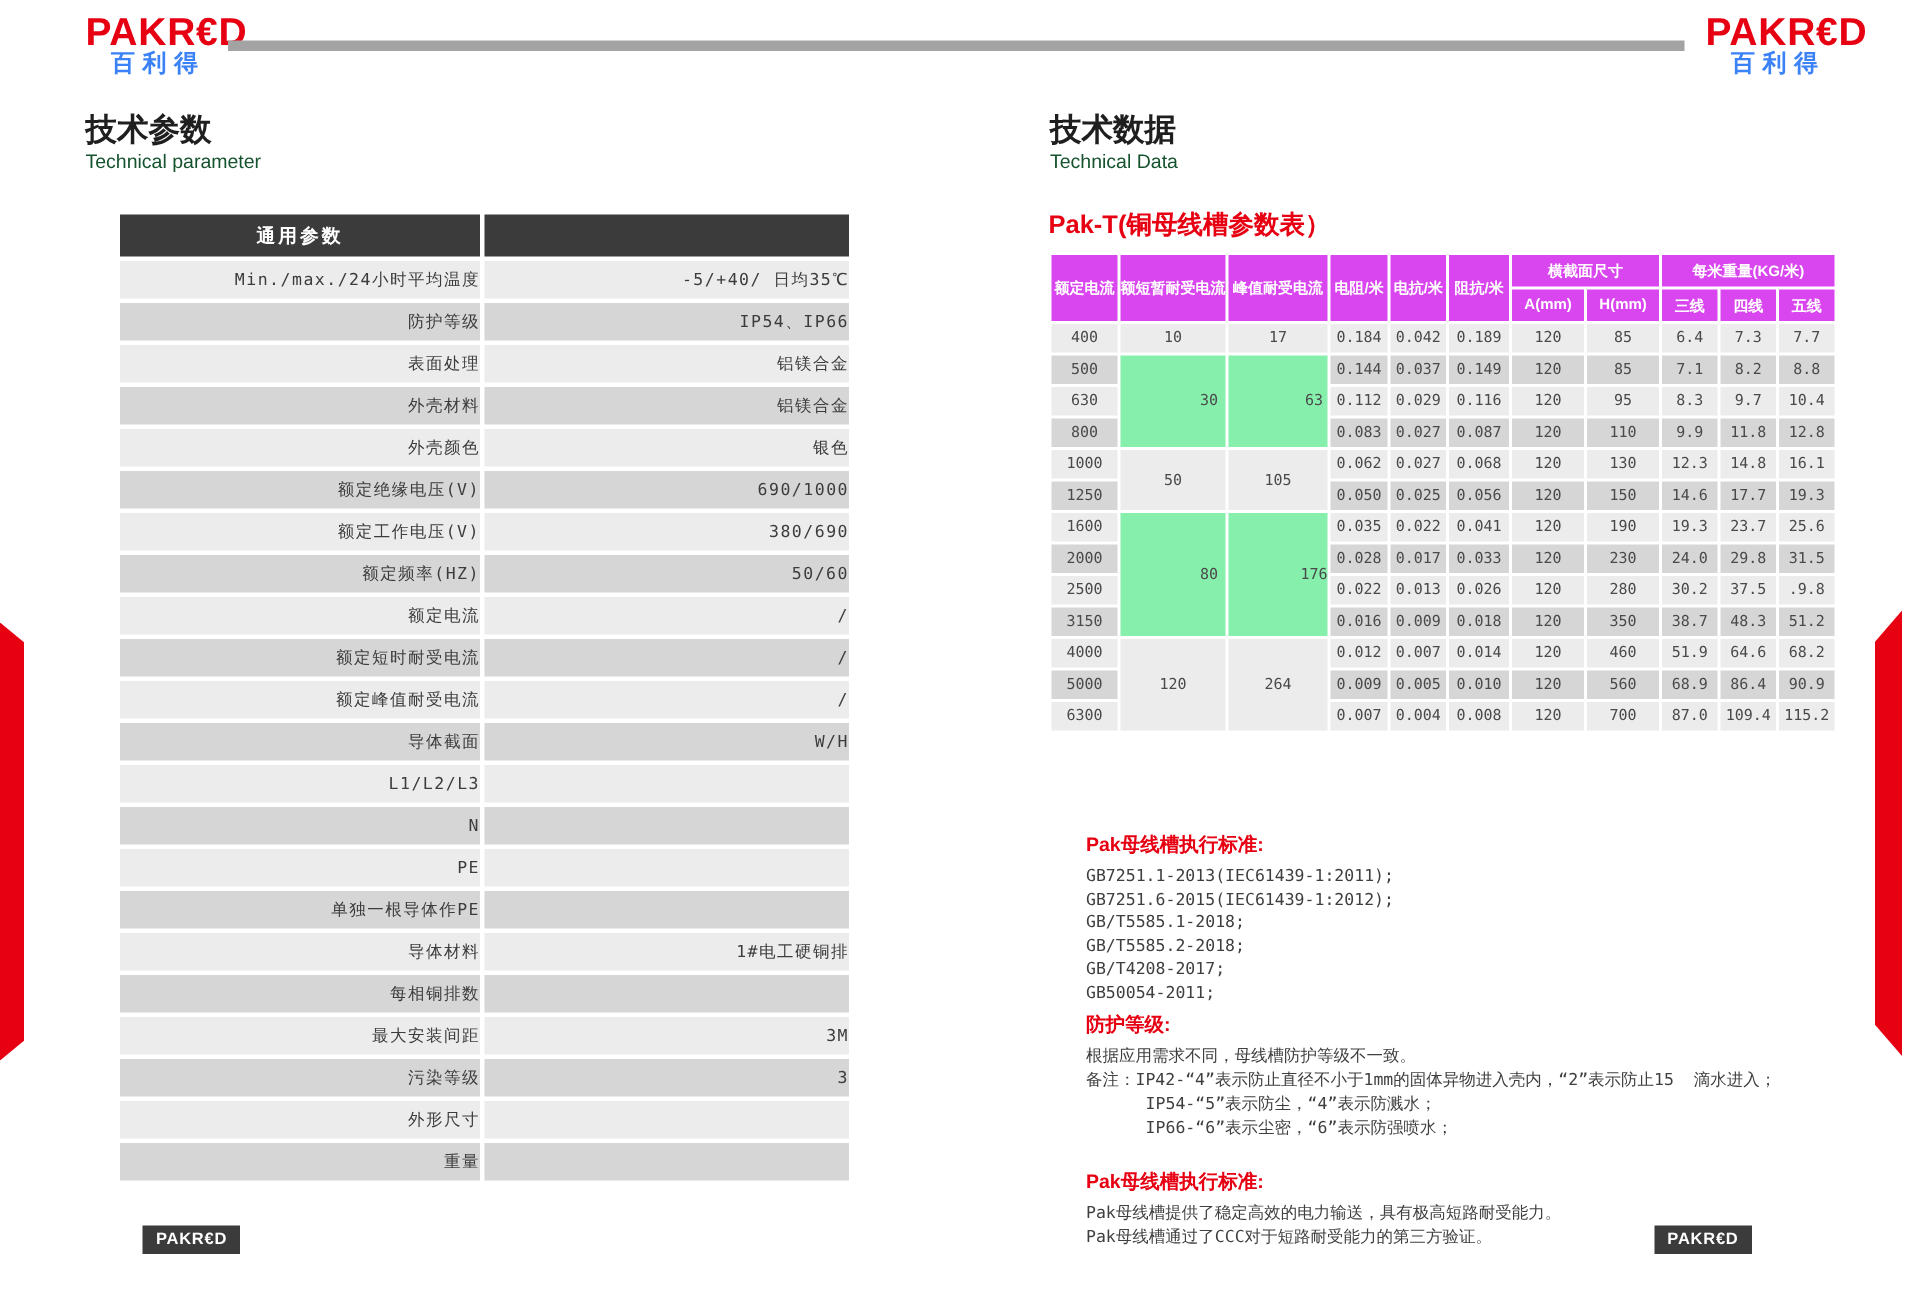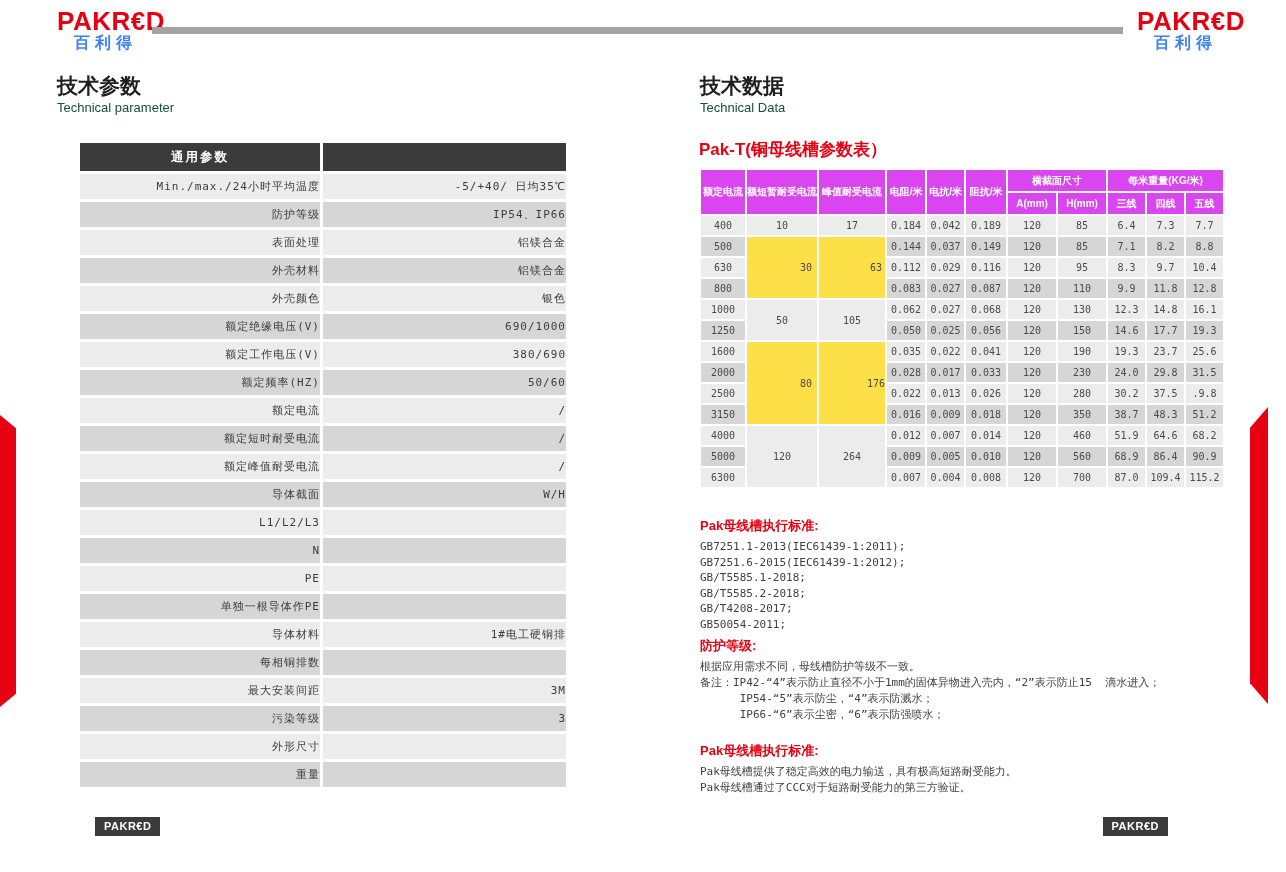--- a/index.html
+++ b/index.html
@@ -34,7 +34,7 @@
                   font-family:"DejaVu Sans Mono","Liberation Mono",monospace;}
   .right-table tbody tr:nth-child(odd) td{background:#ececec;}
   .right-table tbody tr:nth-child(even) td{background:#d6d6d6;}
-  .right-table tbody tr td.mdark{background:#fde047;padding-left:48px;}
+  .right-table tbody tr td.mdark{background:#86efac;padding-left:48px;}
   .right-table tbody tr td.mlight{background:#ececec;}
 
   

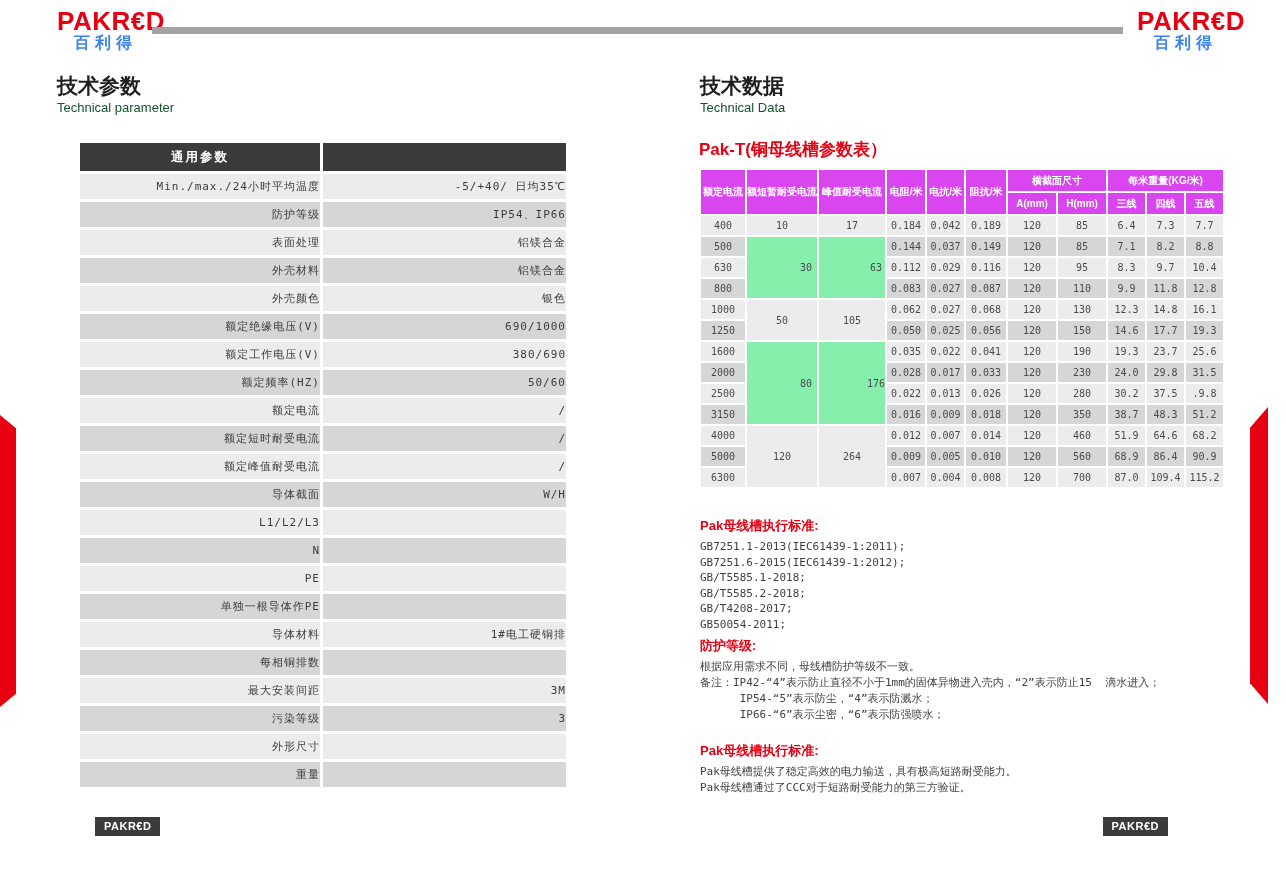--- a/index.html
+++ b/index.html
@@ -38,7 +38,7 @@
   .right-table tbody tr td.mlight{background:#ececec;}
 
   
-  .tblock{position:absolute;left:700px;}
+  .tblock{position:absolute;left:724px;margin-top:37px;}
   .tblock-heading{color:#e60012;font-weight:bold;font-size:13px;margin-bottom:4px;}
   .tblock-lines div{font-size:11px;line-height:15.5px;color:#3f3f3f;white-space:pre;
                     font-family:"DejaVu Sans Mono","Liberation Mono",monospace;}

